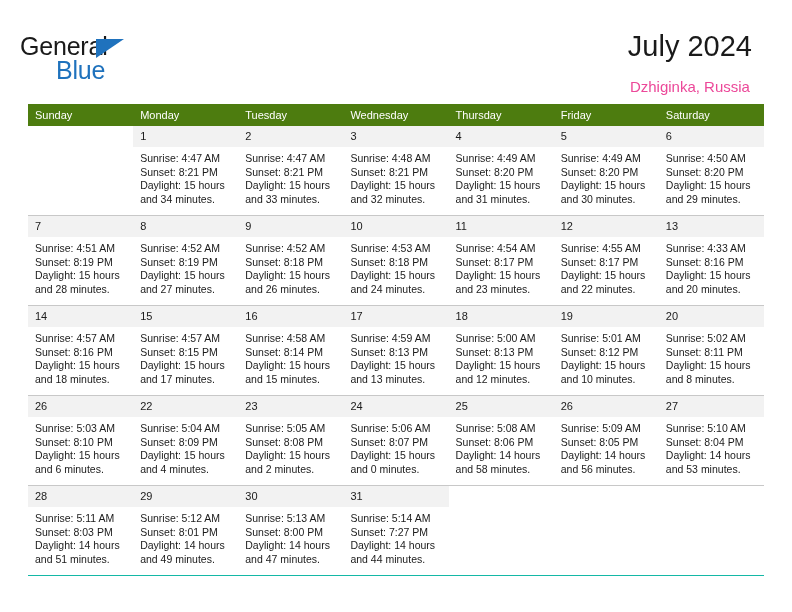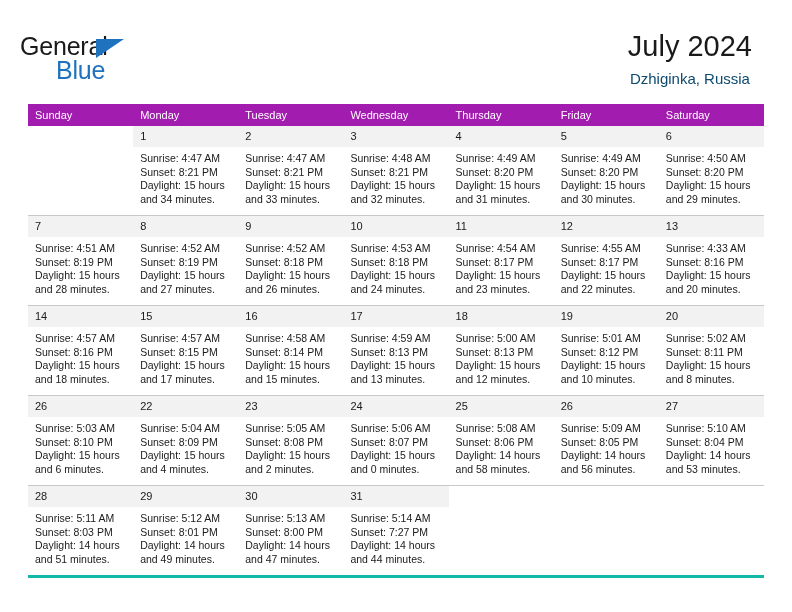--- a/index.html
+++ b/index.html
@@ -80,9 +80,9 @@
   }
   .title-sub {
     font-size: 15px;
-    color: #0c4a6e;
+    color: #ec4899;
     line-height: 22px;
-    margin-top: 4px;
+    margin-top: 12px;
     white-space: nowrap;
   }
 

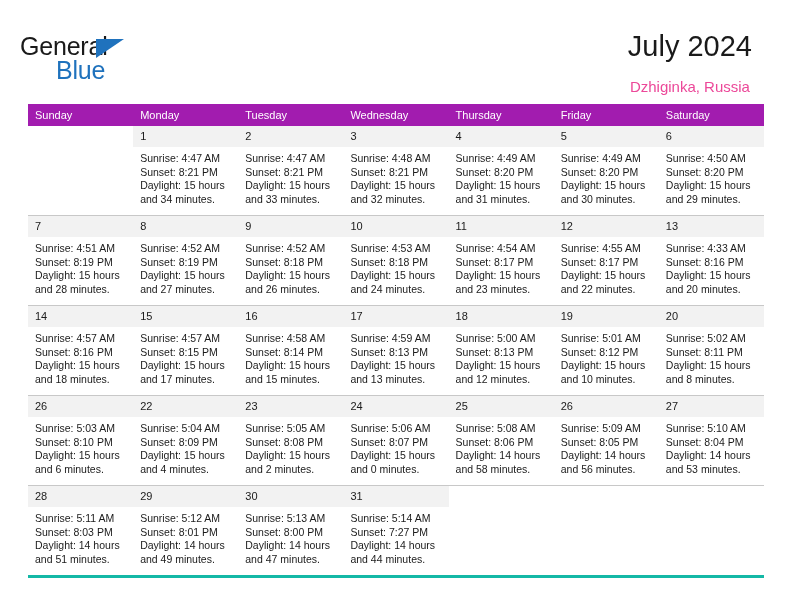--- a/index.html
+++ b/index.html
@@ -97,7 +97,7 @@
   }
 
   .calendar th {
-    background: #a21caf;
+    background: #4d7c0f;
     color: #ffffff;
     font-size: 11px;
     font-weight: normal;

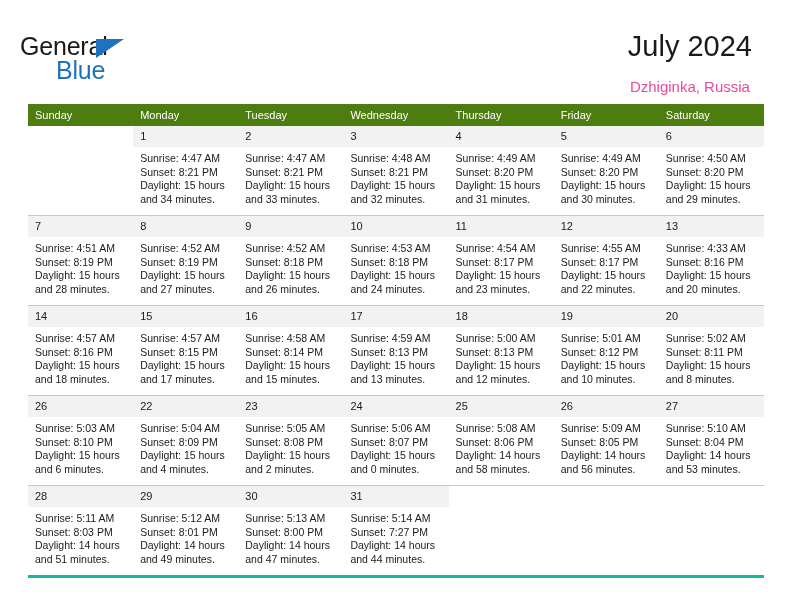--- a/index.html
+++ b/index.html
@@ -122,7 +122,7 @@
     border-top: none;
   }
   .calendar tr.week-last td {
-    border-bottom: 3px solid #14b8a6;
+    border-bottom: 1px solid #14b8a6;
   }
 
   .cell {

